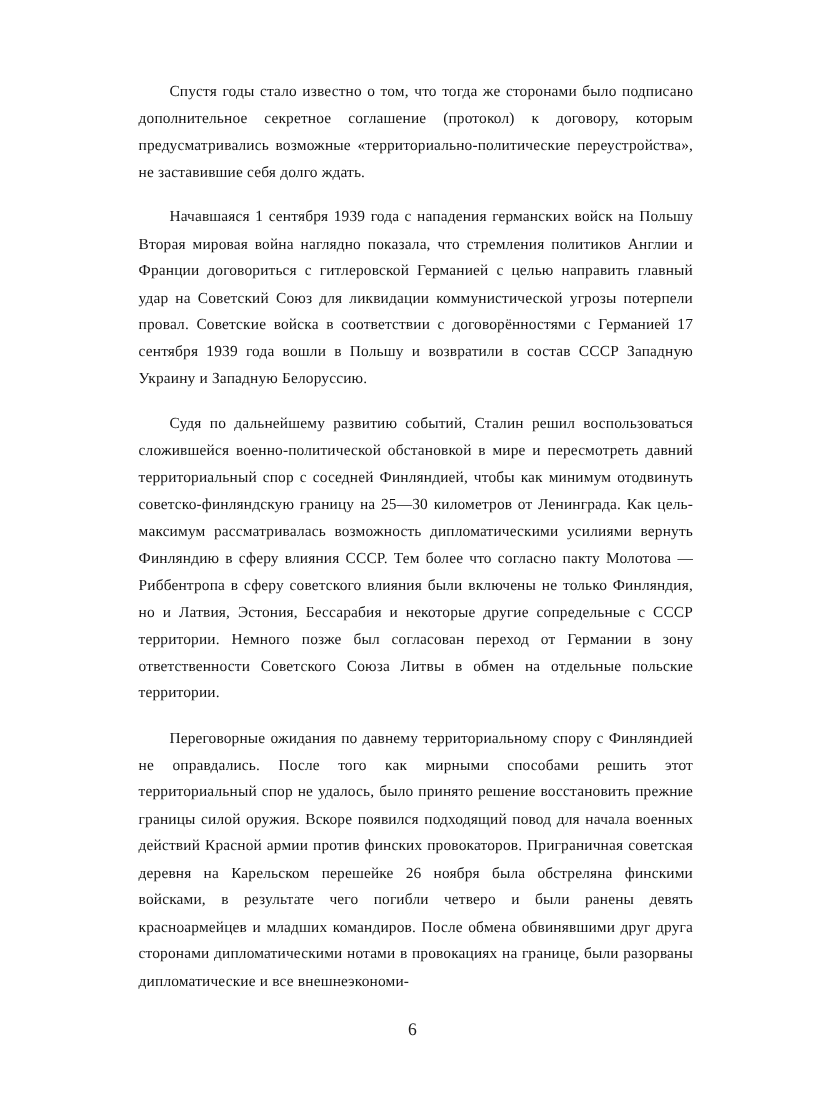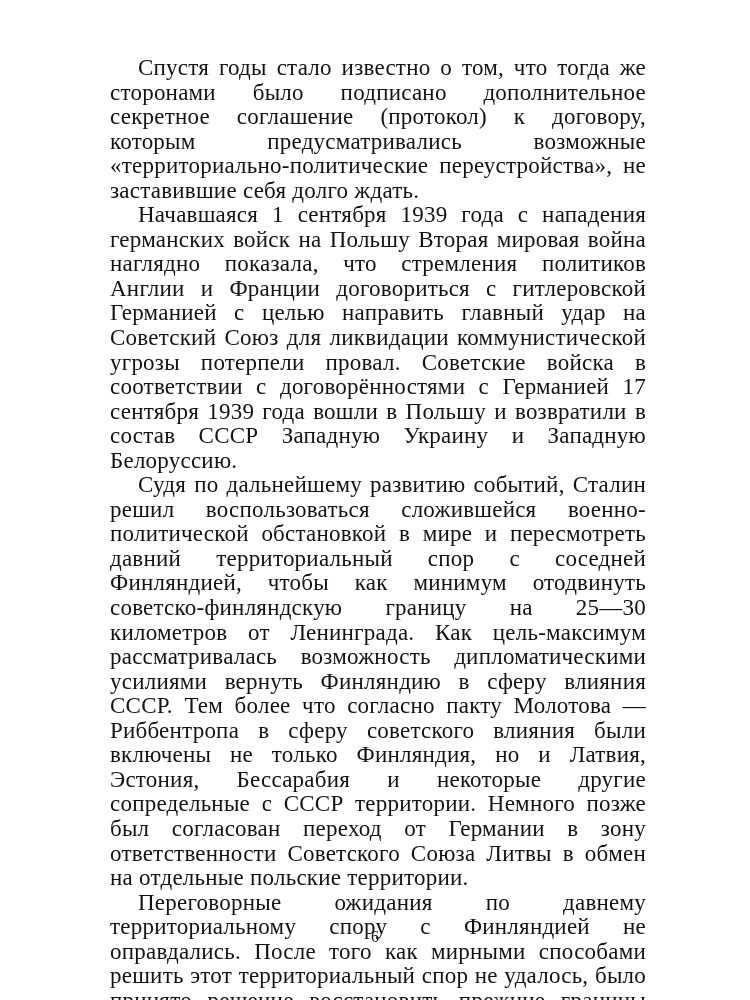--- a/index.html
+++ b/index.html
@@ -34,8 +34,8 @@
   }
 
   .body-paragraph {
-    margin: 0;
-    font-size: 23px;
+    margin: 16px;
+    font-size: 14px;
     line-height: 24.55px;
     text-align: justify;
     text-justify: inter-word;

